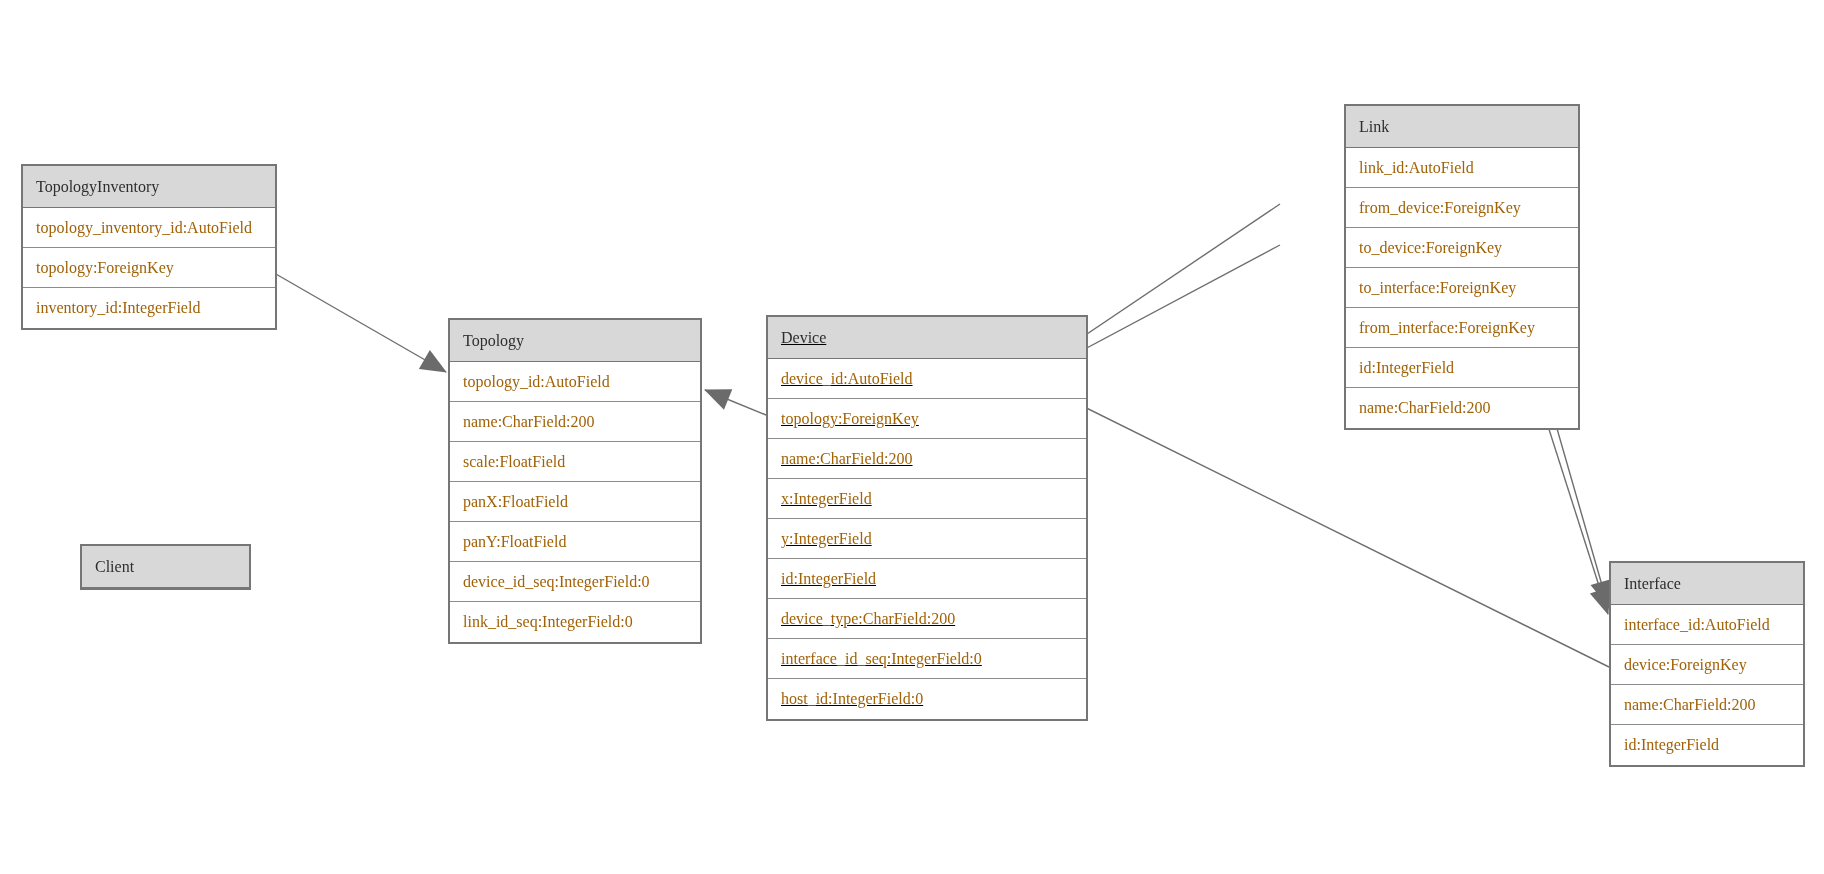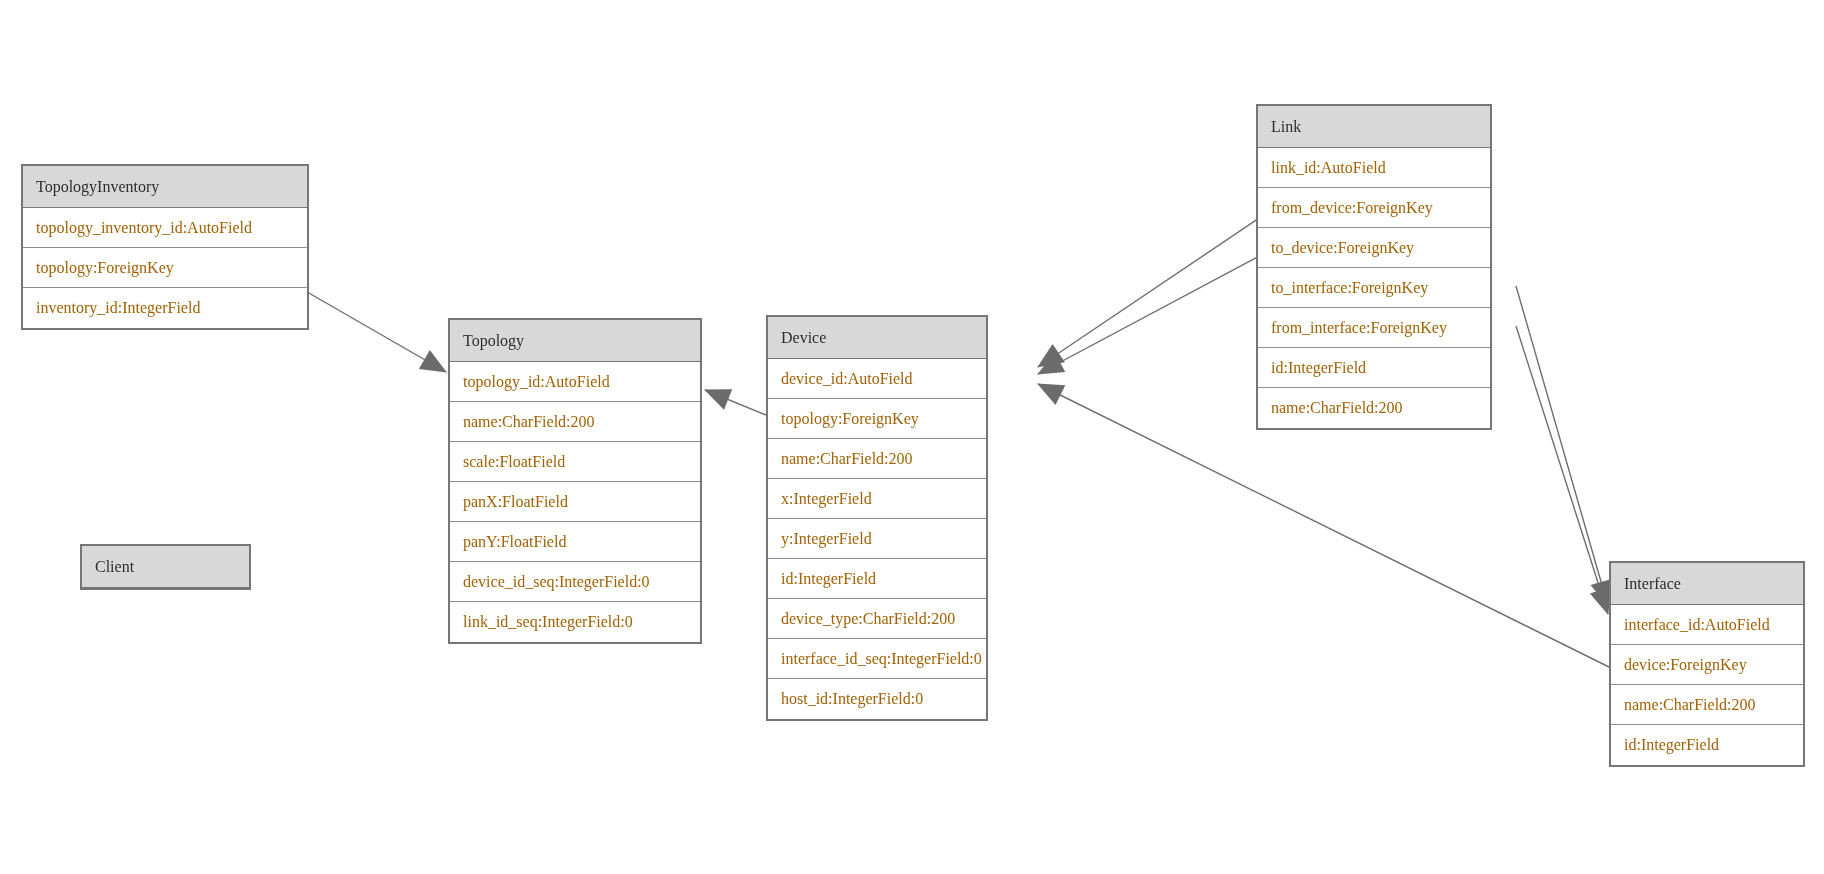--- a/index.html
+++ b/index.html
@@ -105,7 +105,7 @@
         <div class="erow">interface_id_seq:IntegerField:0</div>
         <div class="erow">host_id:IntegerField:0</div>
       </div>
-      <div class="etable" style="left: 1256px; top: 104px; width: 236px;">
+      <div class="etable" style="left: 1344px; top: 104px; width: 236px;">
         <div class="ehead">Link</div>
         <div class="erow">link_id:AutoField</div>
         <div class="erow">from_device:ForeignKey</div>

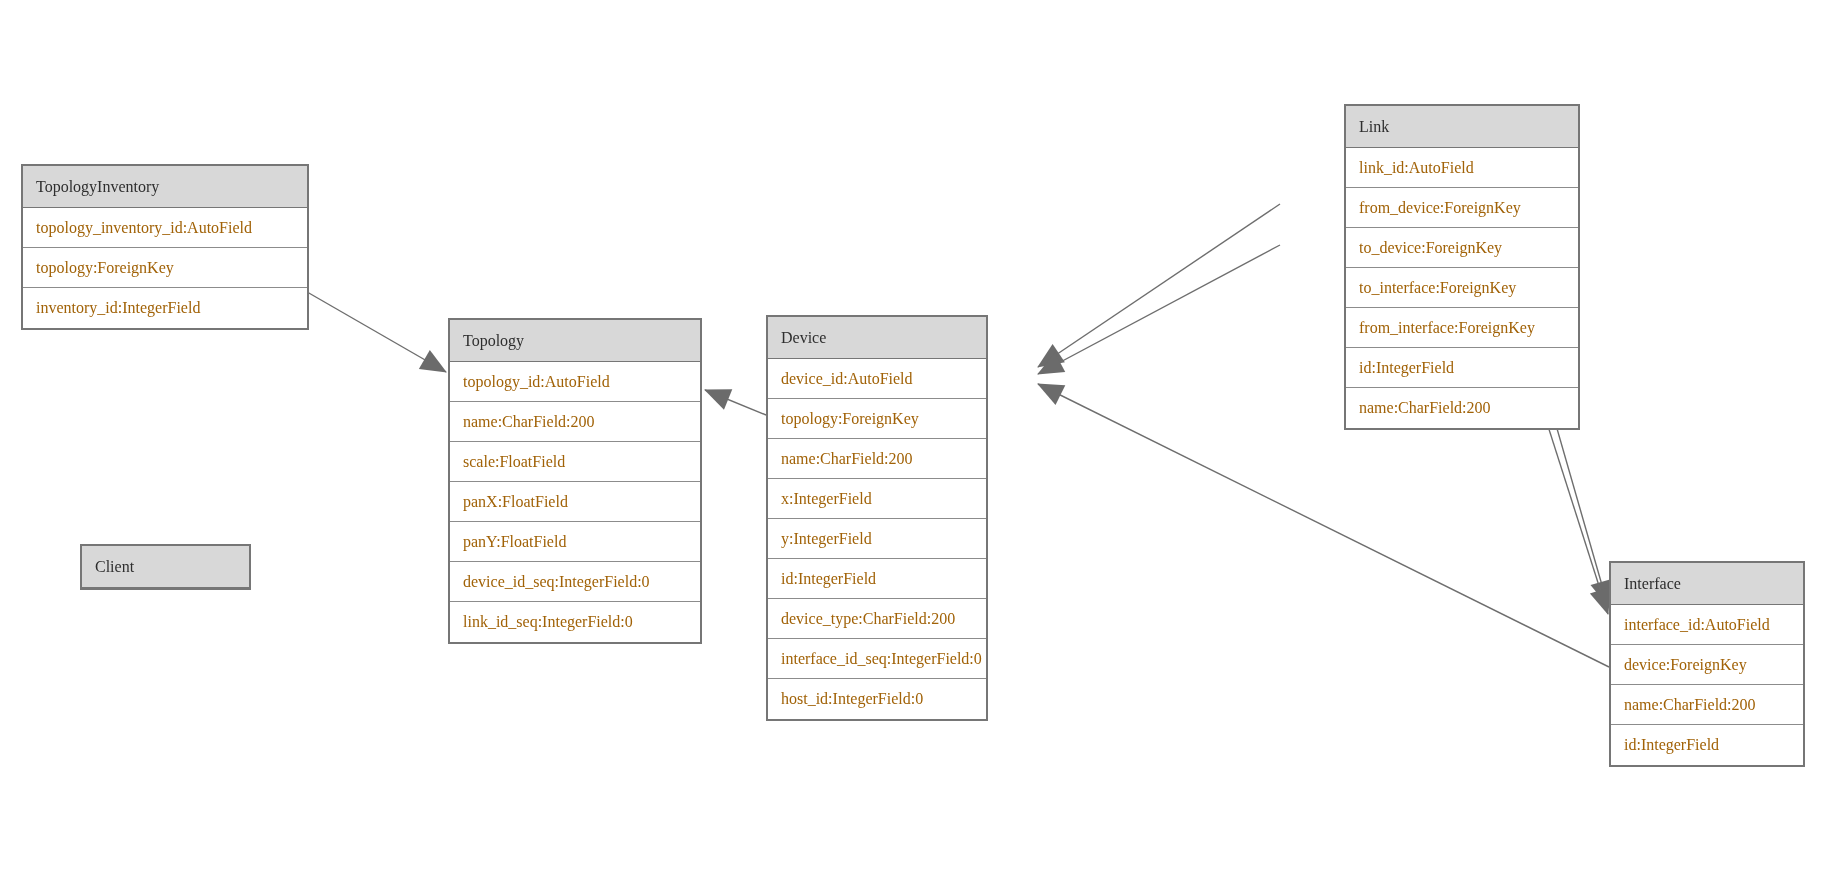--- a/index.html
+++ b/index.html
@@ -74,7 +74,7 @@
       <line x1="1516" y1="326" x2="1608" y2="614" class="edge" marker-end="url(#arrowhead)"></line>
     </svg>
   <div id="table-layer">
-      <div class="etable" style="left: 21px; top: 164px; width: 288px;">
+      <div class="etable" style="left: 21px; top: 164px; width: 256px;">
         <div class="ehead">TopologyInventory</div>
         <div class="erow">topology_inventory_id:AutoField</div>
         <div class="erow">topology:ForeignKey</div>

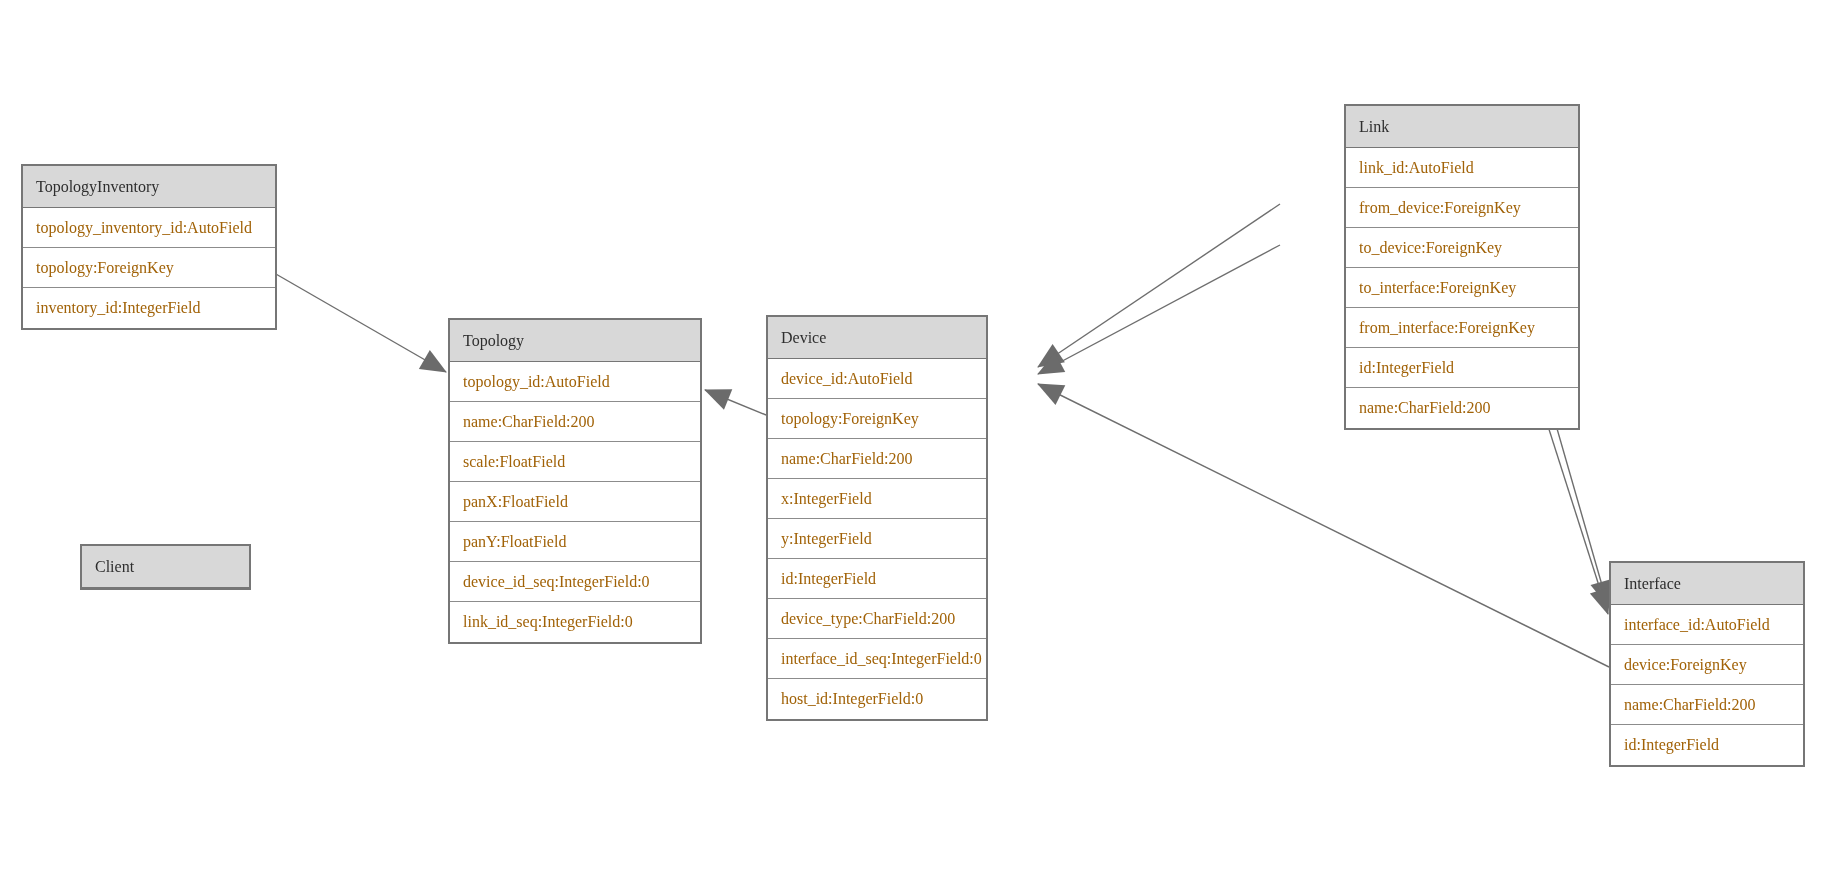--- a/index.html
+++ b/index.html
@@ -93,7 +93,7 @@
       <div class="etable" style="left: 80px; top: 544px; width: 171px;">
         <div class="ehead">Client</div>
       </div>
-      <div class="etable" style="left: 766px; top: 315px; width: 222px;">
+      <div class="etable" style="left: 766px; top: 315px; width: 322px; text-decoration: underline;">
         <div class="ehead">Device</div>
         <div class="erow">device_id:AutoField</div>
         <div class="erow">topology:ForeignKey</div>

